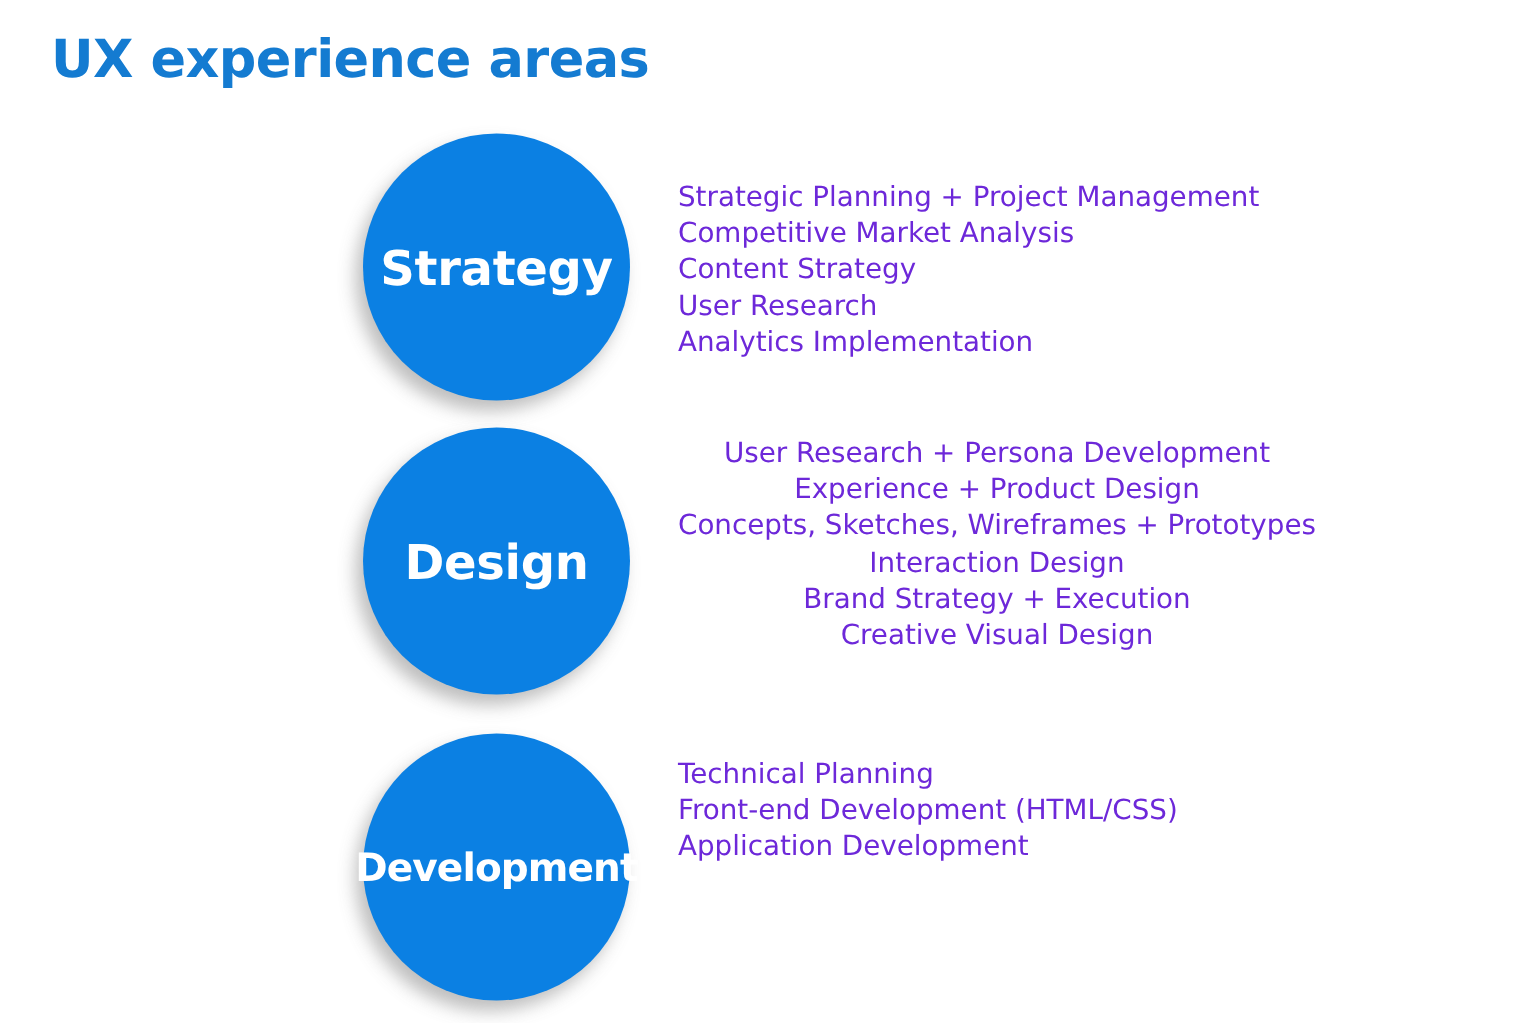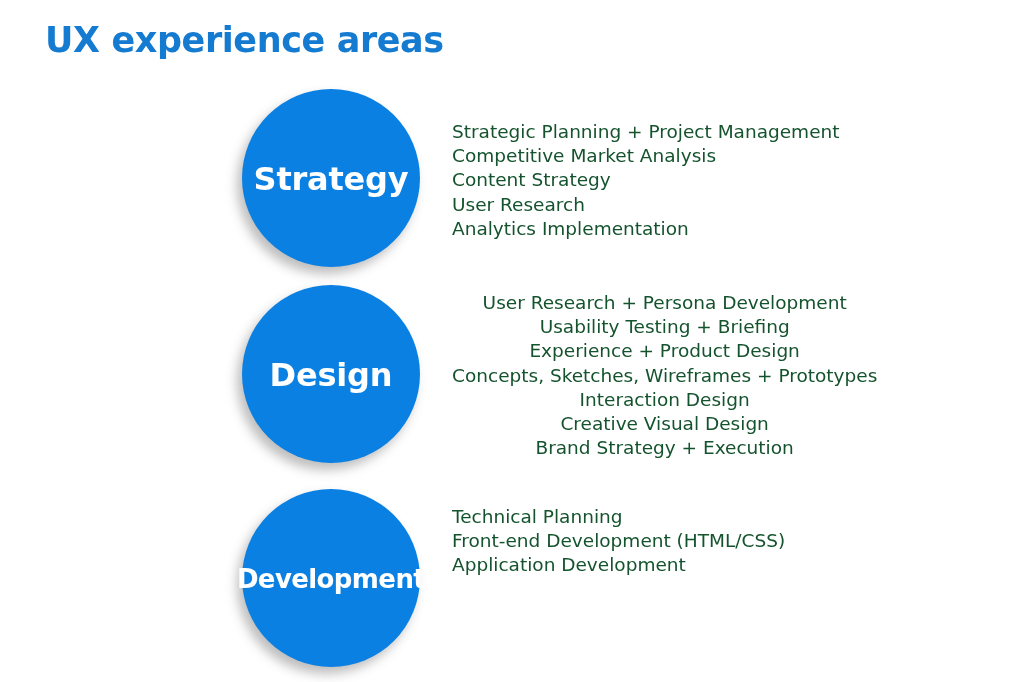--- a/index.html
+++ b/index.html
@@ -25,7 +25,7 @@
   
   #page-title {
     position: absolute;
-    left: 45px;
+    left: 34px;
     top: 21px;
     font-family: "DejaVu Sans", sans-serif;
     font-size: 35px;

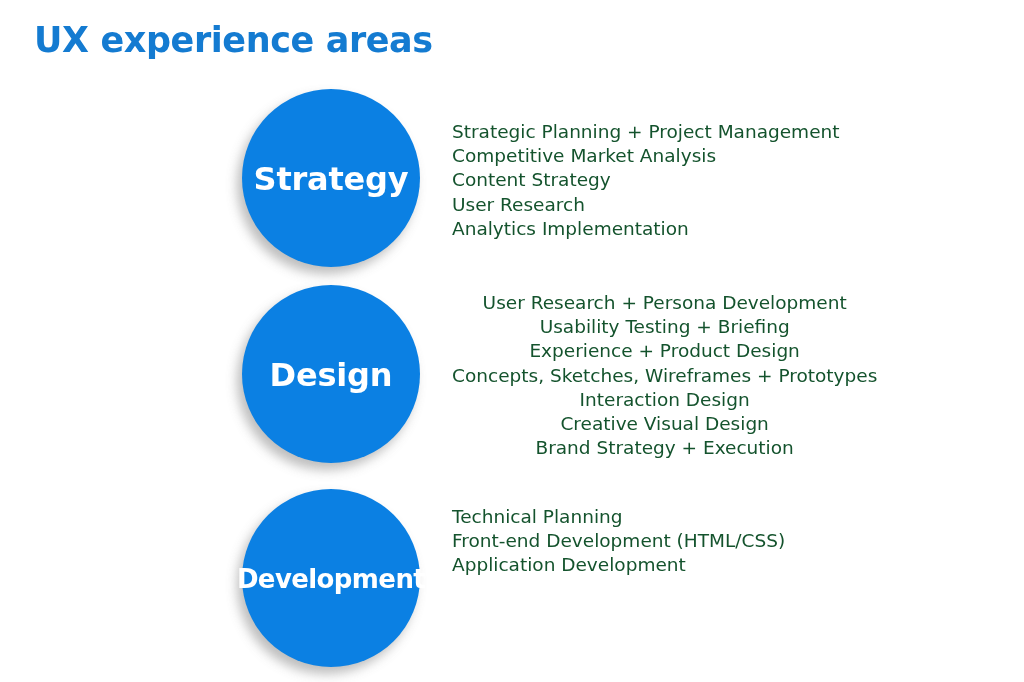--- a/index.html
+++ b/index.html
@@ -85,7 +85,7 @@
     margin: 0;
     padding: 0;
     list-style: none;
-    color: #14532d;
+    color: #6d28d9;
     font-family: "DejaVu Sans", sans-serif;
     font-size: 18.5px;
     font-weight: 400;

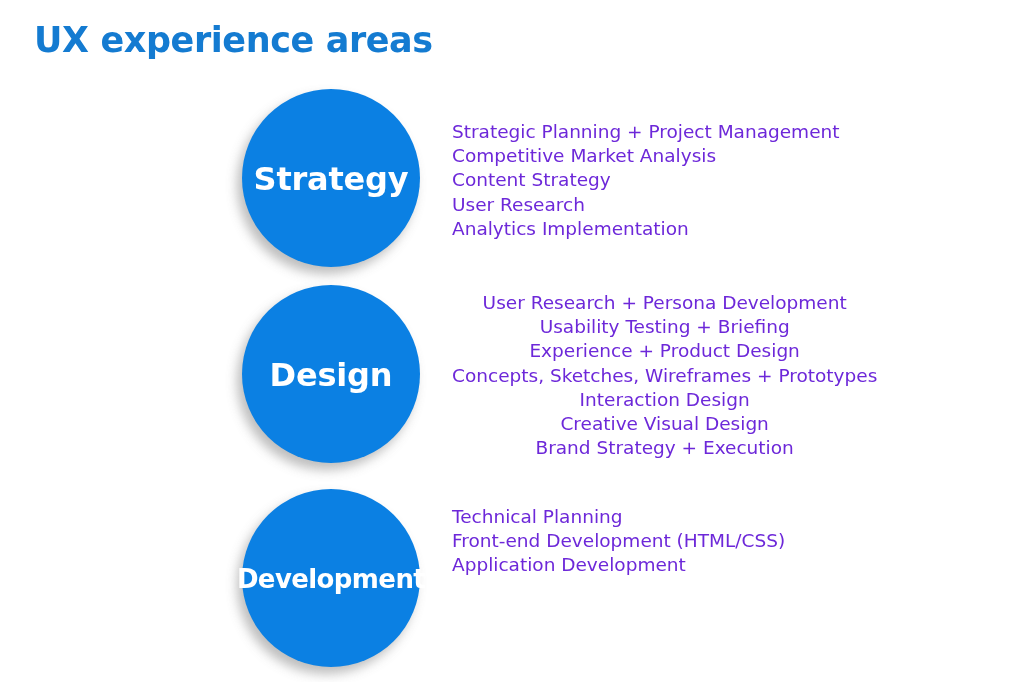--- a/index.html
+++ b/index.html
@@ -127,7 +127,6 @@
     </div>
     <ul class="area-list">
       <li>User Research + Persona Development</li>
-      <li>Usability Testing + Briefing</li>
       <li>Experience + Product Design</li>
       <li>Concepts, Sketches, Wireframes + Prototypes</li>
       <li>Interaction Design</li>

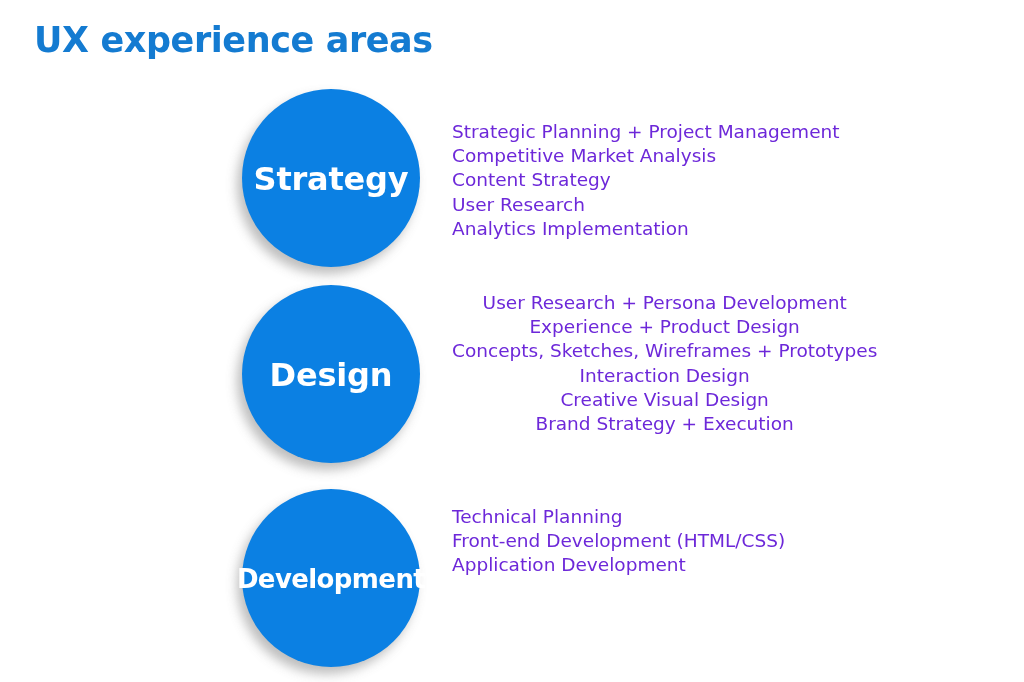--- a/index.html
+++ b/index.html
@@ -130,8 +130,8 @@
       <li>Experience + Product Design</li>
       <li>Concepts, Sketches, Wireframes + Prototypes</li>
       <li>Interaction Design</li>
+      <li>Brand Strategy + Execution</li>
       <li>Creative Visual Design</li>
-      <li>Brand Strategy + Execution</li>
     </ul>
   </div>
 

